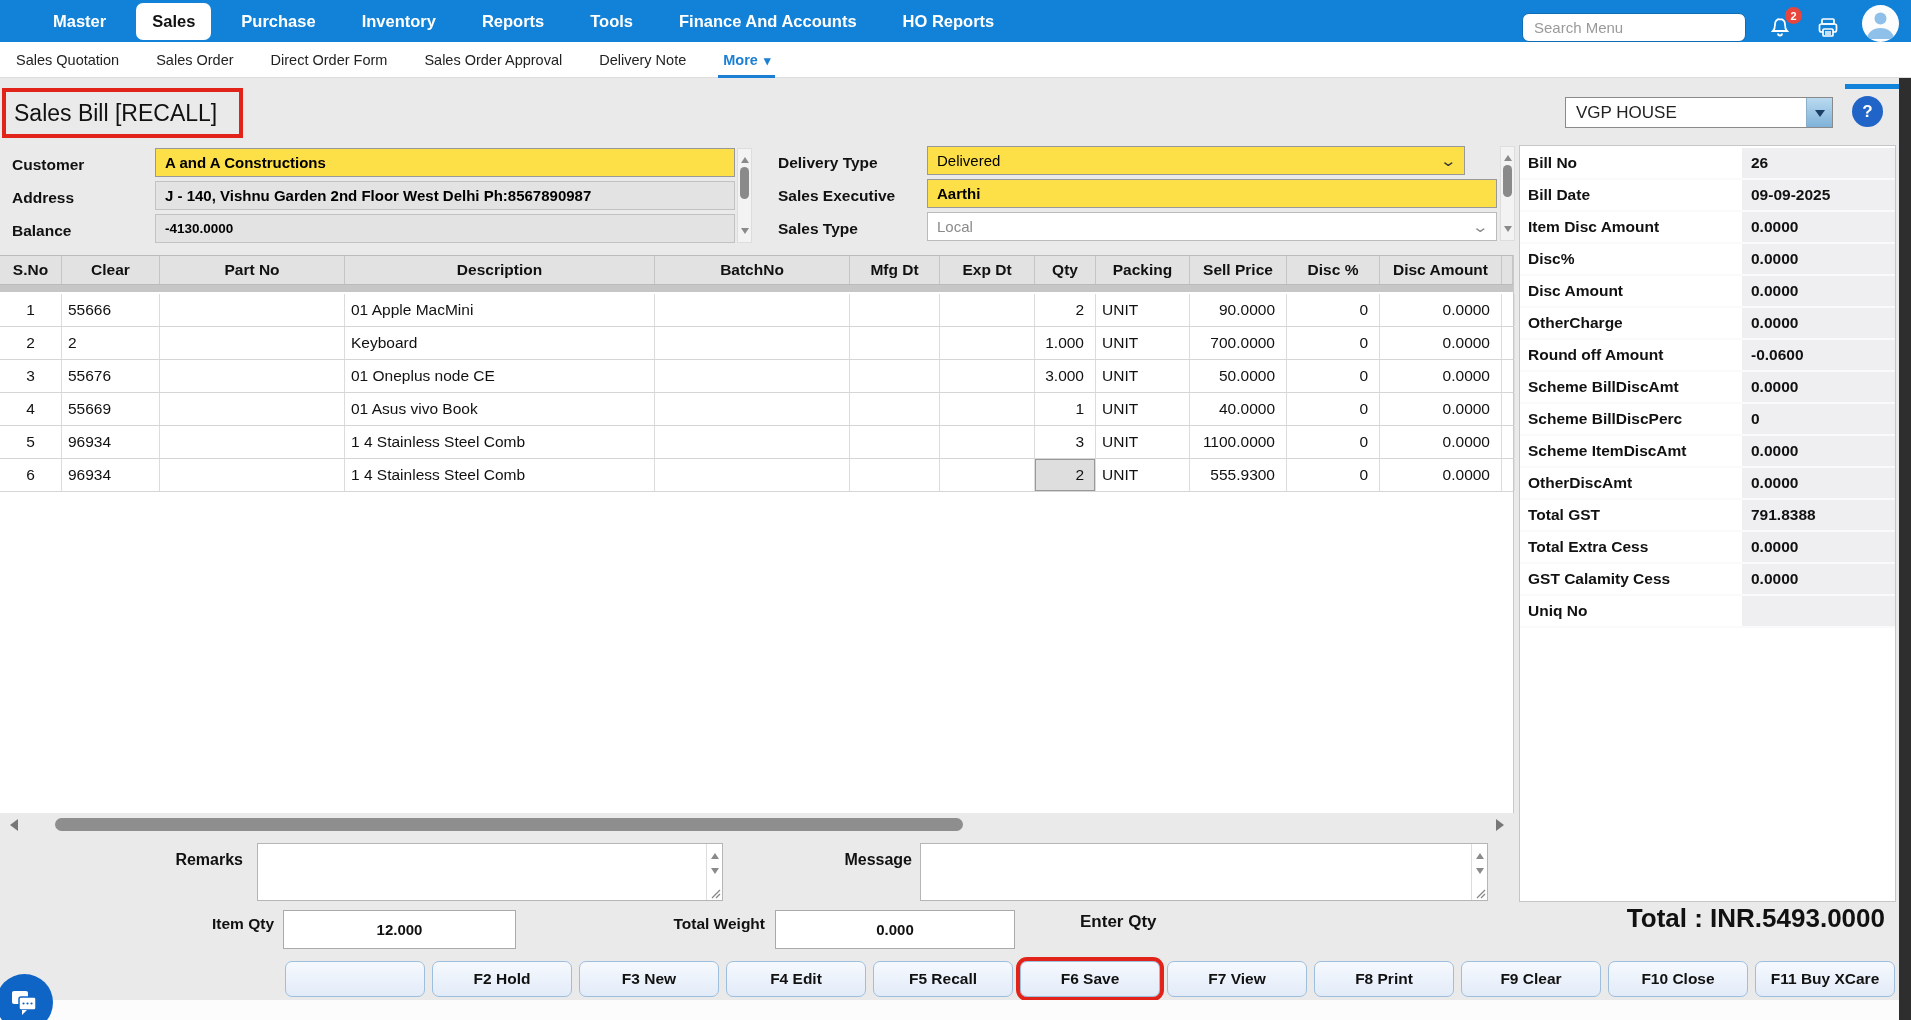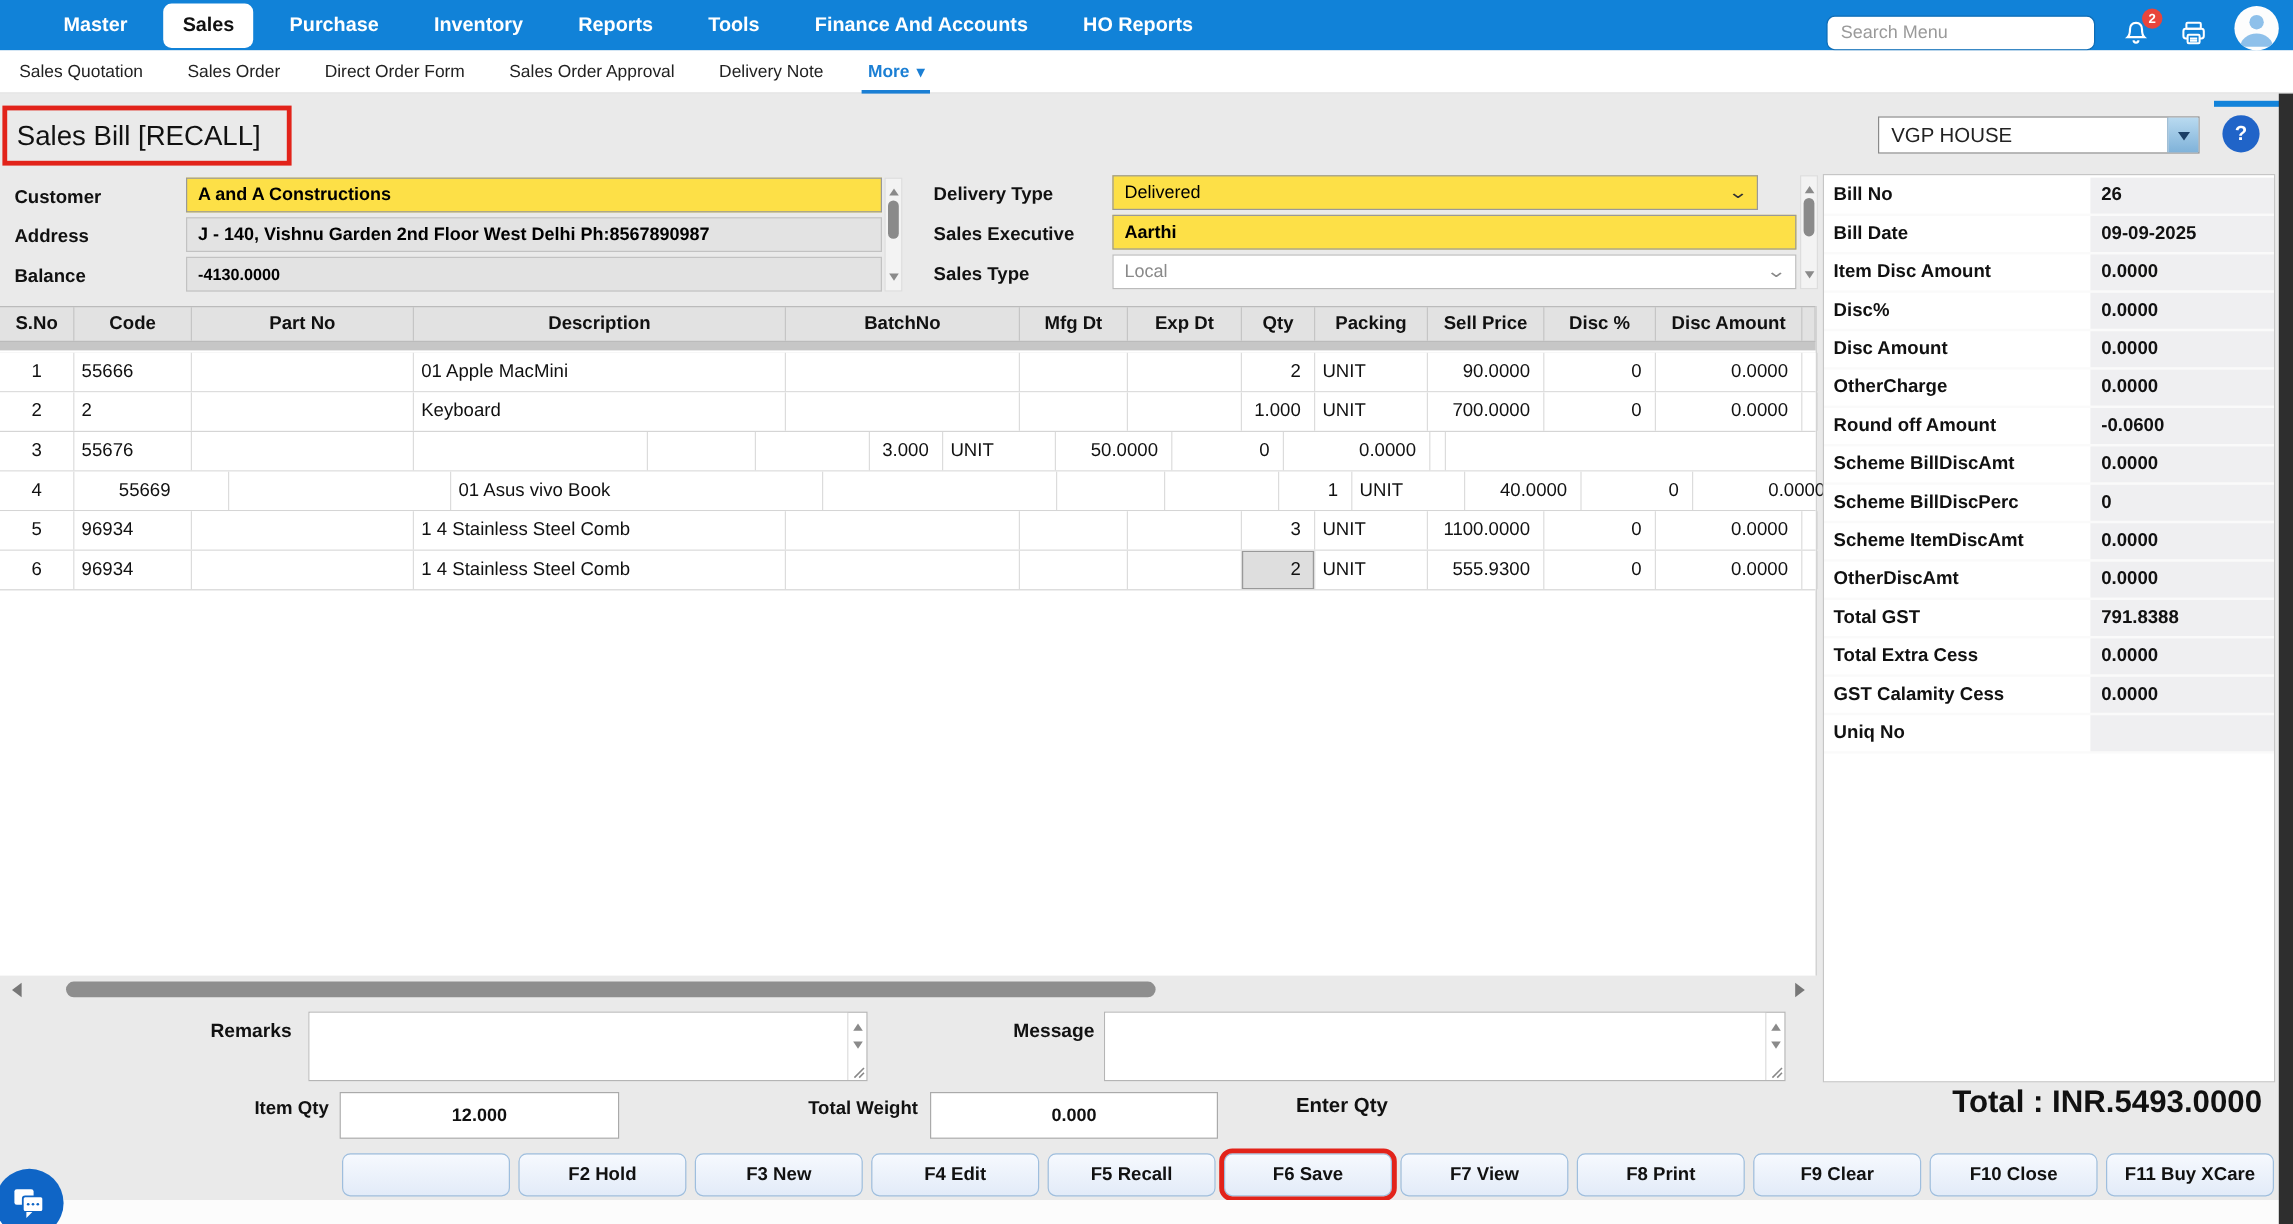--- a/index.html
+++ b/index.html
@@ -201,7 +201,7 @@
   <div class="grid-wrap">
     <div class="grid-head" id="grid-head">
         <div class="gh" style="width: 62px;">S.No</div>
-        <div class="gh" style="width: 98px;">Code</div>
+        <div class="gh" style="width: 98px;">Clear</div>
         <div class="gh" style="width: 185px;">Part No</div>
         <div class="gh" style="width: 310px;">Description</div>
         <div class="gh" style="width: 195px;">BatchNo</div>

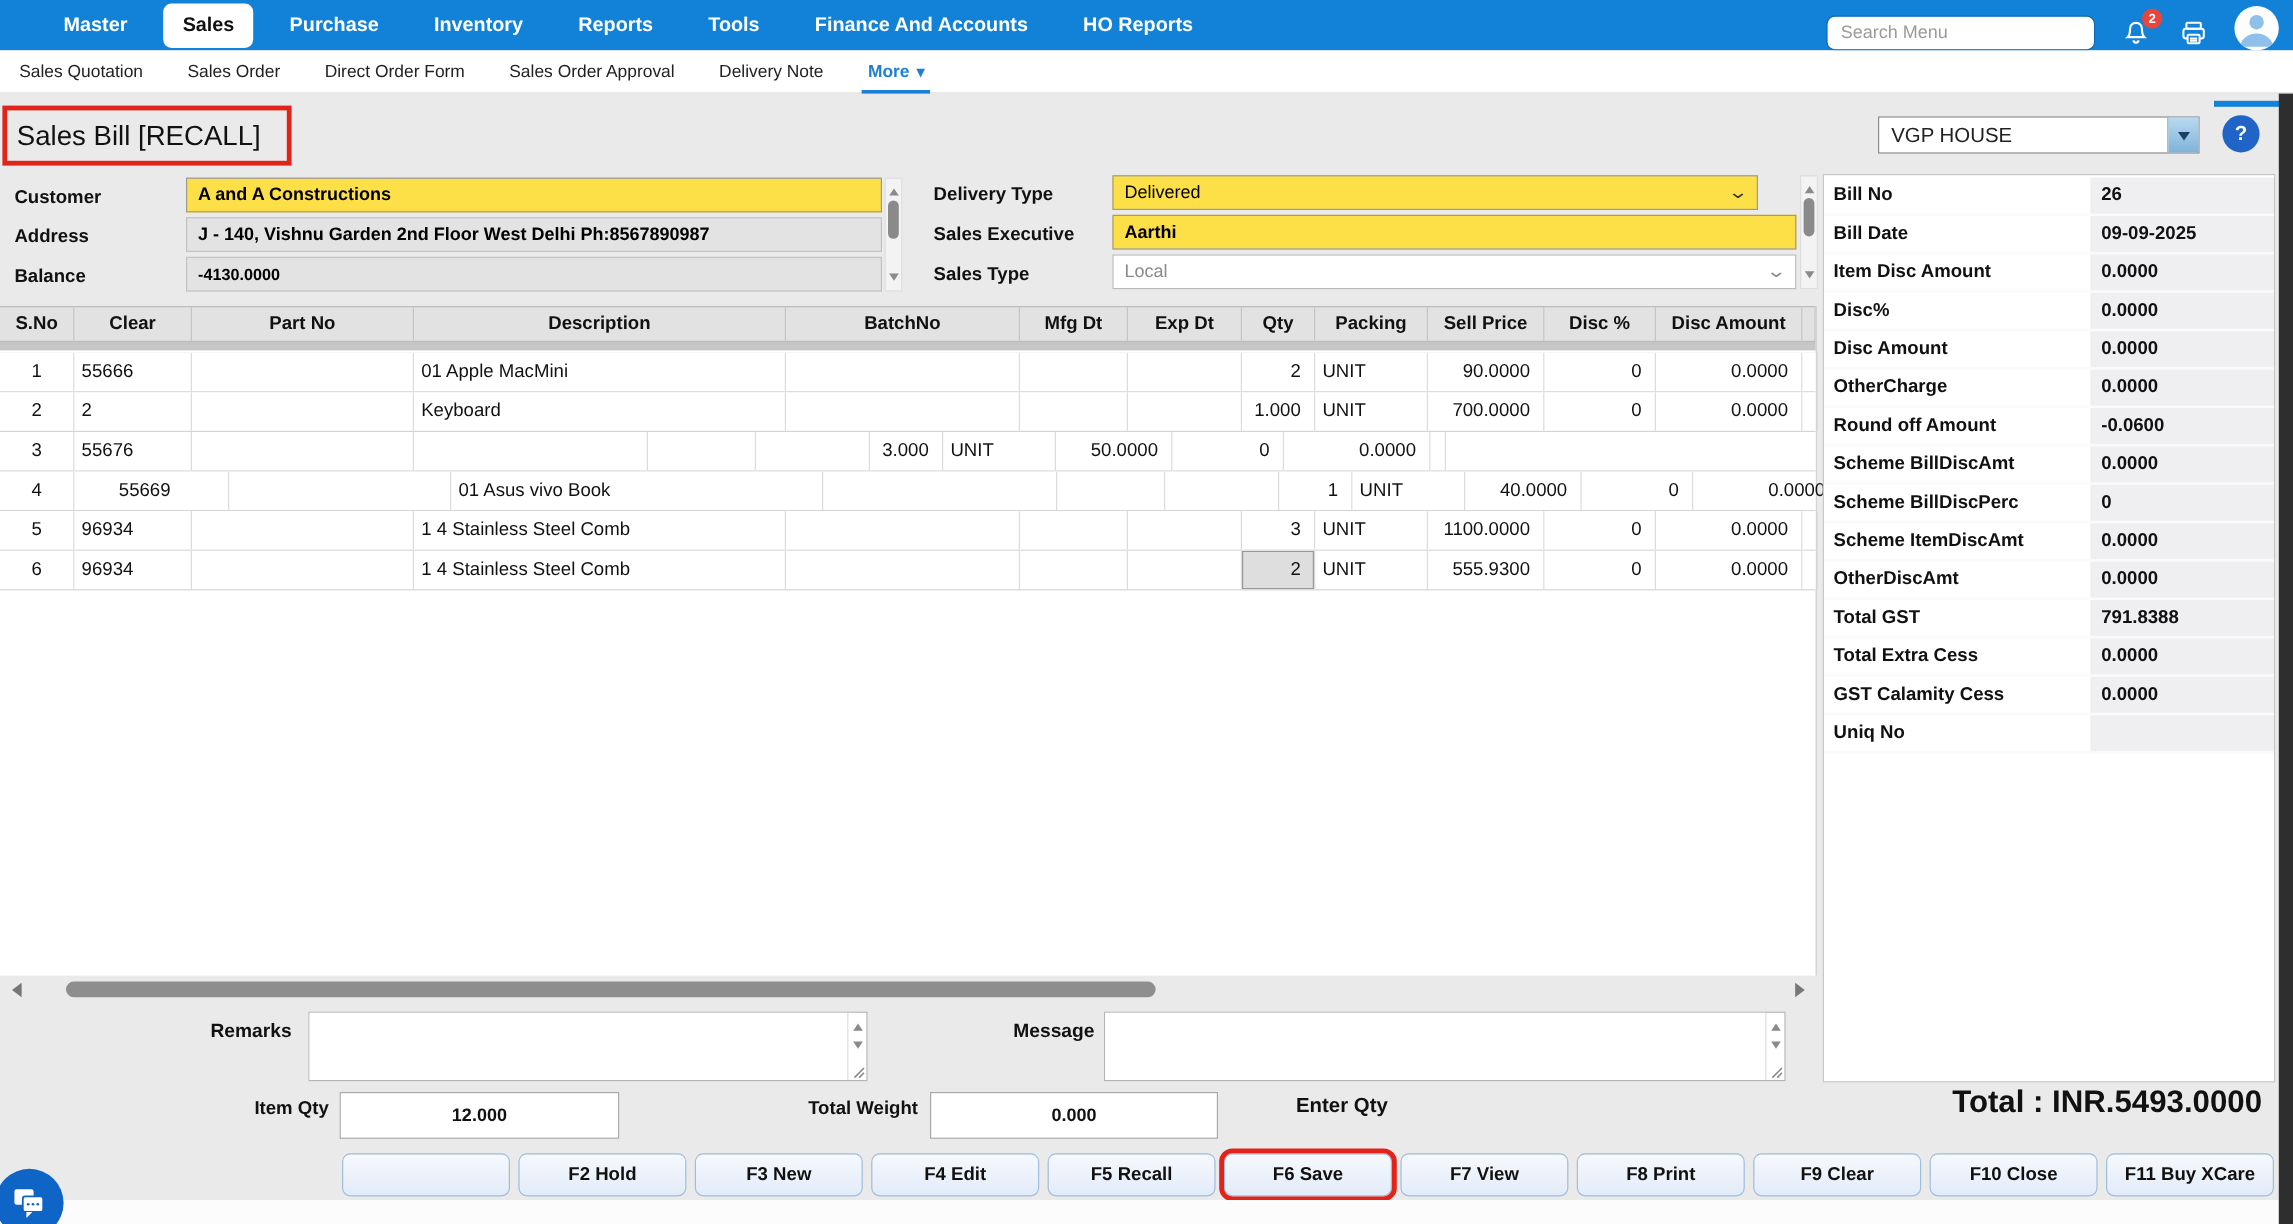--- a/index.html
+++ b/index.html
@@ -250,6 +250,7 @@
           <div class="gc ac" style="width: 62px;">3</div>
           <div class="gc al" style="width: 98px;">55676</div>
           <div class="gc al" style="width: 185px;"></div>
+          <div class="gc al" style="width: 310px;">01 Oneplus node CE</div>
           <div class="gc al" style="width: 195px;"></div>
           <div class="gc ac" style="width: 90px;"></div>
           <div class="gc ac" style="width: 95px;"></div>

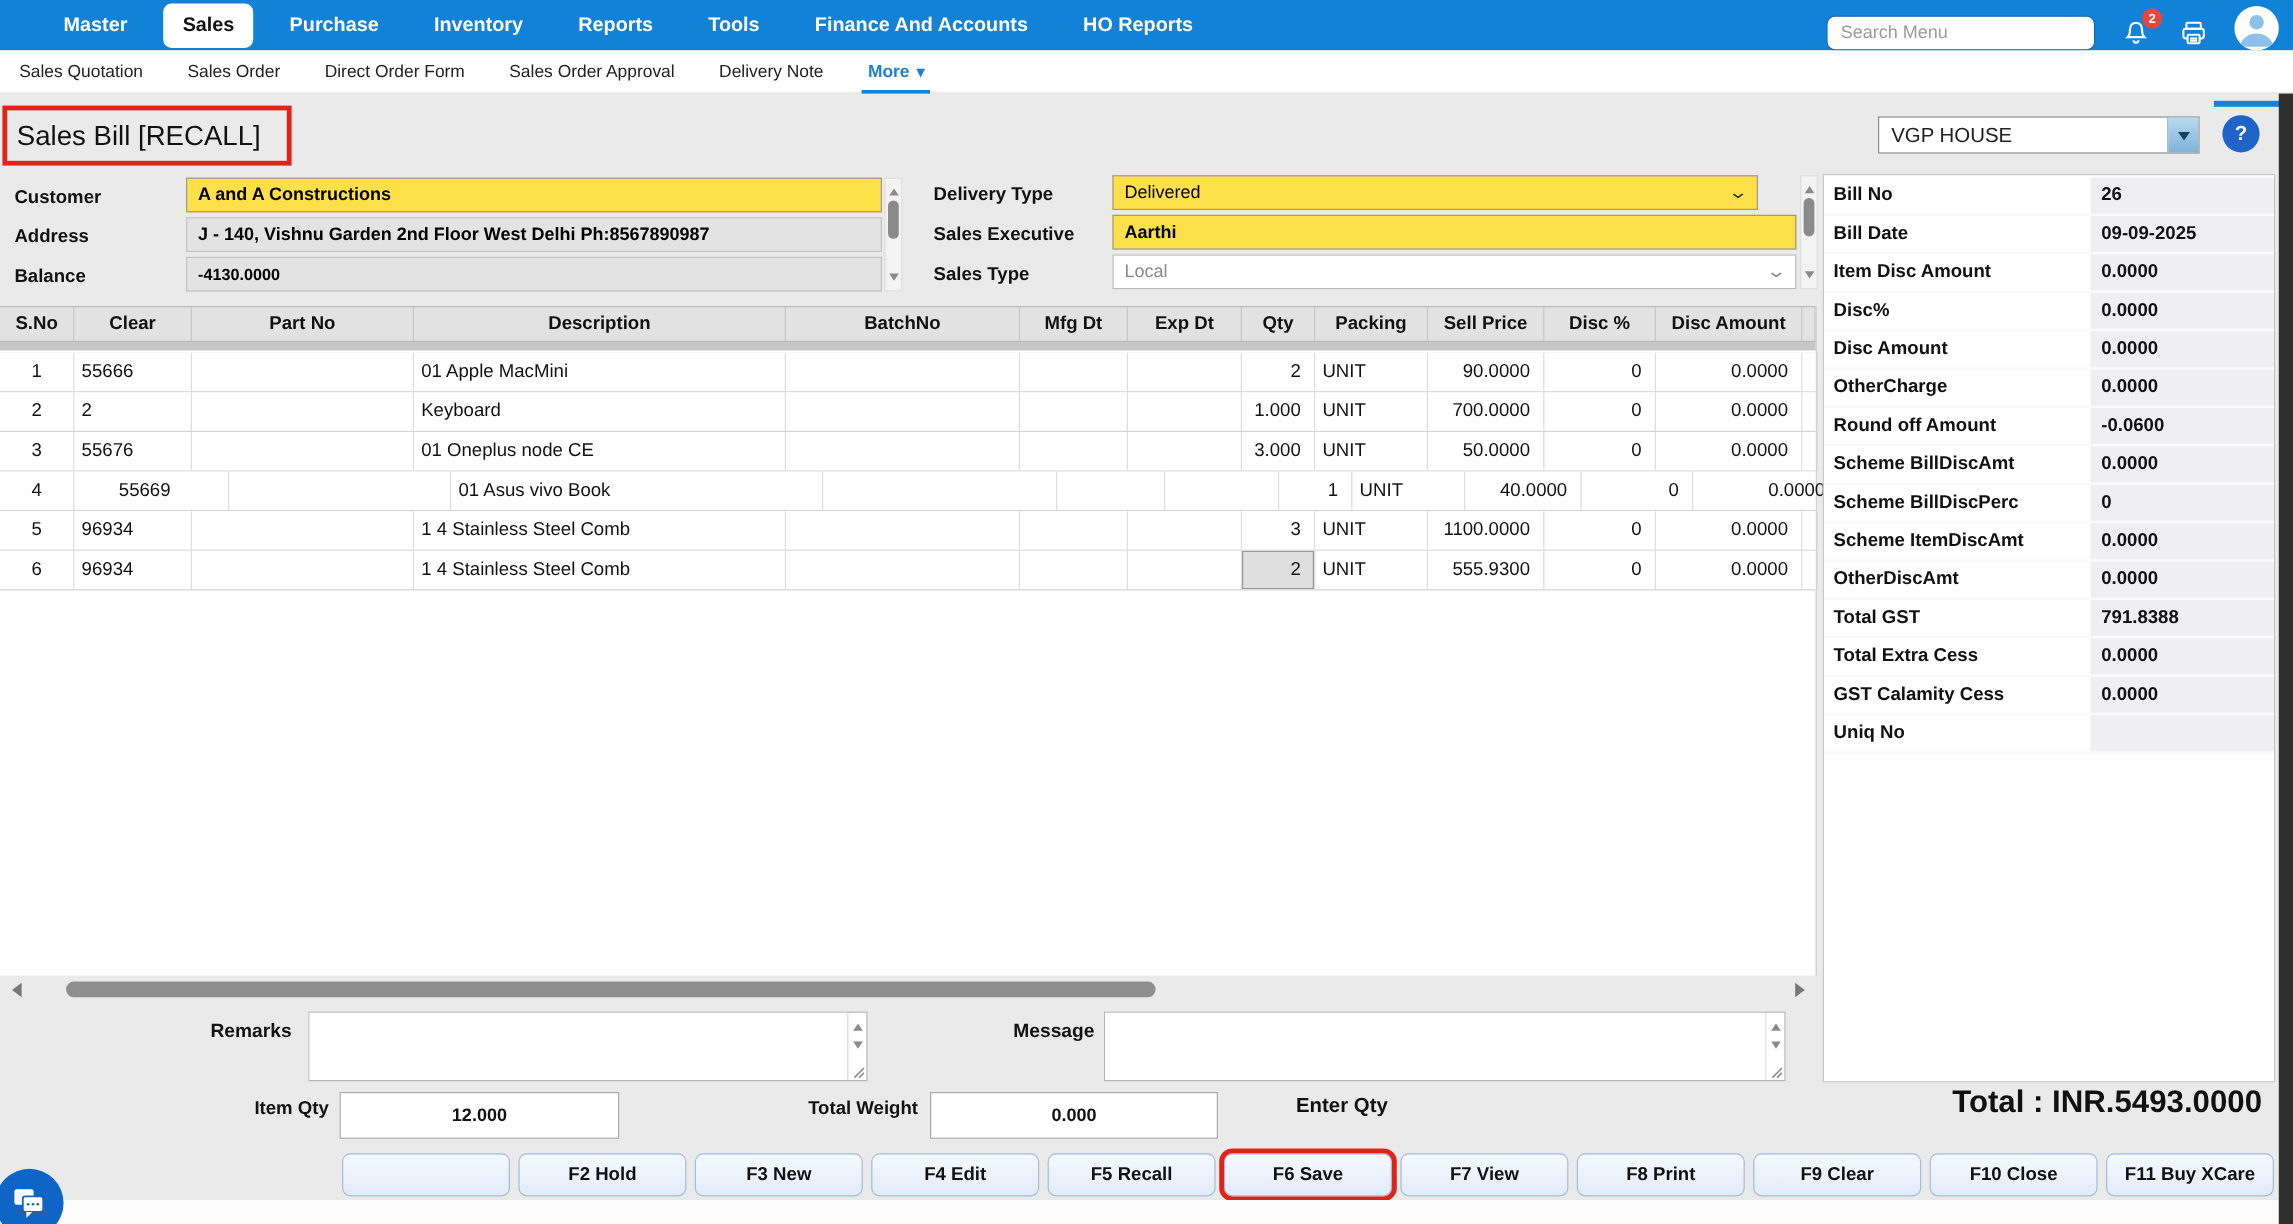--- a/index.html
+++ b/index.html
@@ -263,7 +263,7 @@
         </div>
         <div class="gr">
           <div class="gc ac" style="width: 62px;">4</div>
-          <div class="gc al" style="width: 98px; margin-left: 31px;">55669</div>
+          <div class="gc al" style="width: 98px;">55669</div>
           <div class="gc al" style="width: 185px;"></div>
           <div class="gc al" style="width: 310px;">01 Asus vivo Book</div>
           <div class="gc al" style="width: 195px;"></div>

